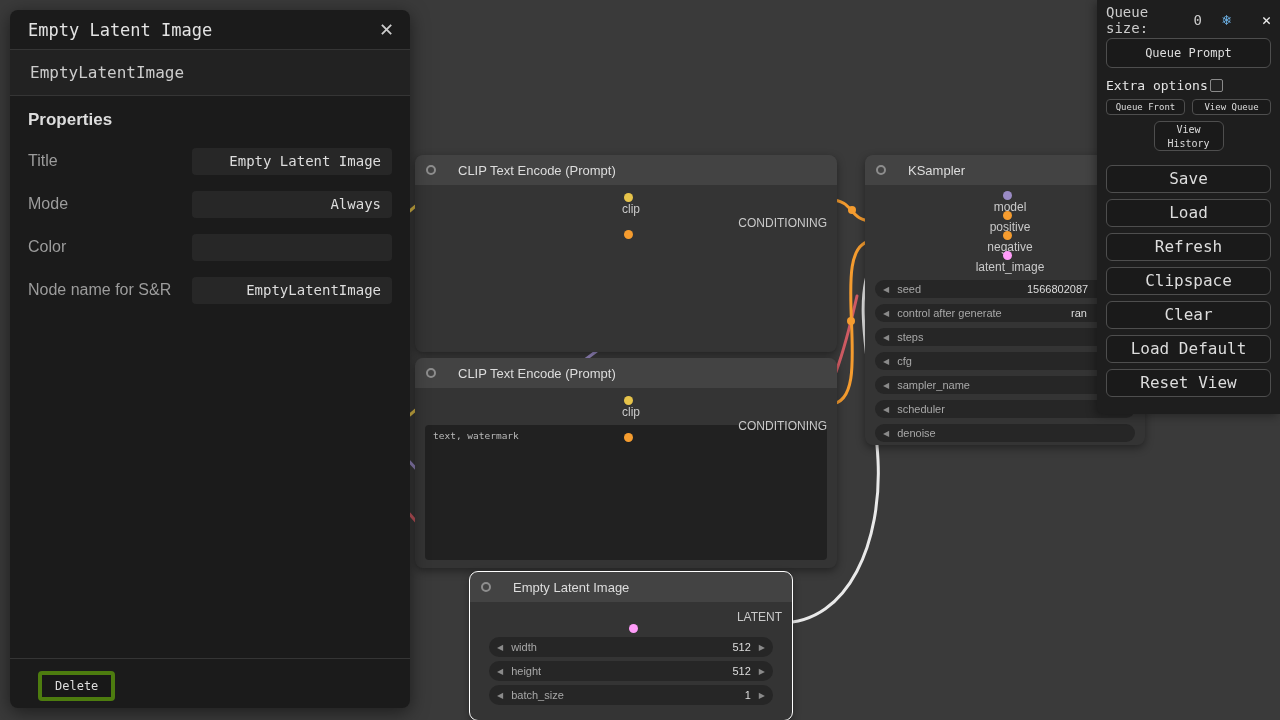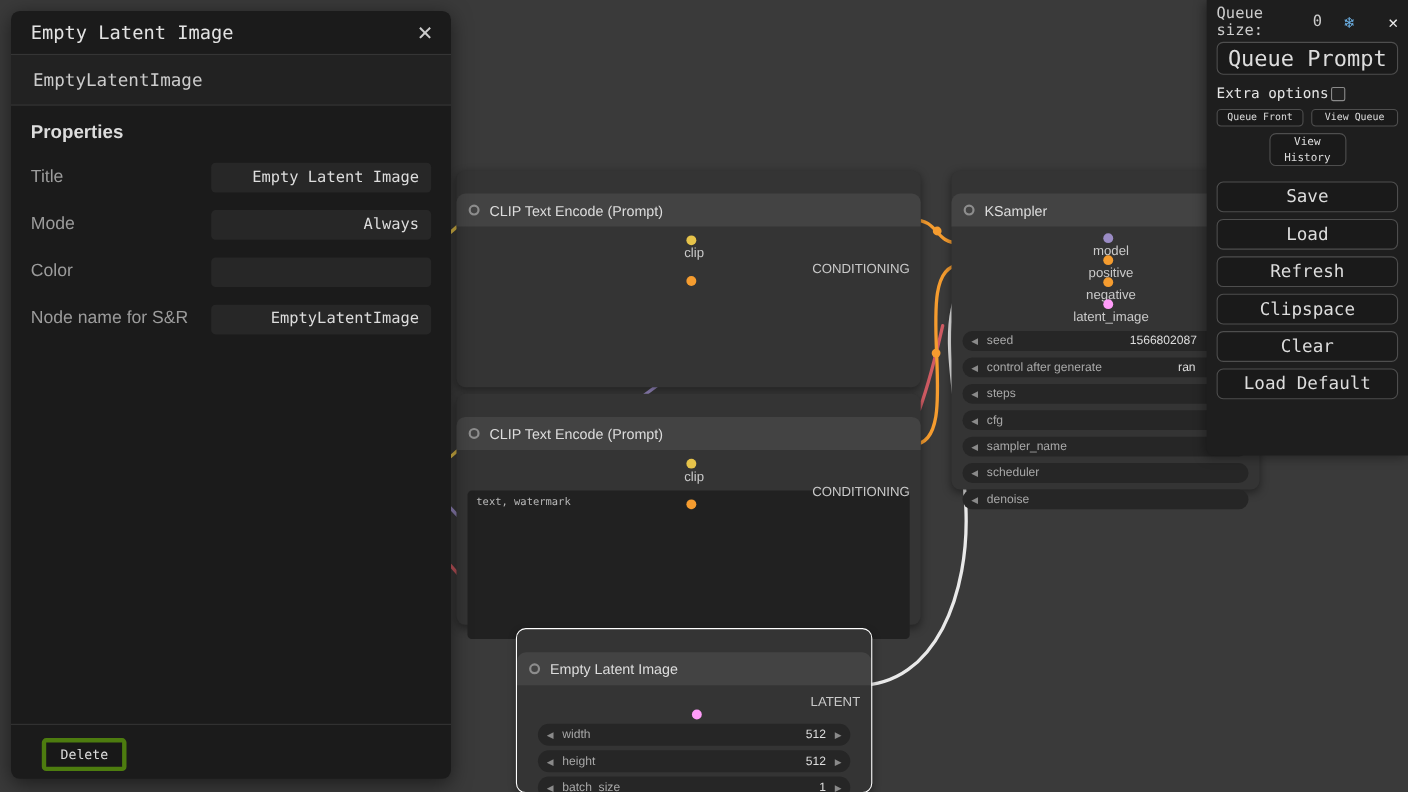--- a/index.html
+++ b/index.html
@@ -77,7 +77,7 @@
   .mbtn { display:block; width:100%; background:#1a1a1a; border:1px solid #4e4e4e;
           border-radius:6px; color:#ddd; text-align:center; cursor:pointer;
           font-family:"DejaVu Sans Mono", monospace; }
-  .queue-prompt { height:30px; font-size:20px; line-height:28px; margin-top:6px; }
+  .queue-prompt { height:30px; font-size:12px; line-height:28px; margin-top:6px; }
   .extra-row { display:flex; align-items:center; gap:2px;
                margin:10px 0 6px 0; font-size:13px; color:#e5e5e5; }
   .checkbox { width:13px; height:13px; border:1px solid #8a8a8a; background:#222;

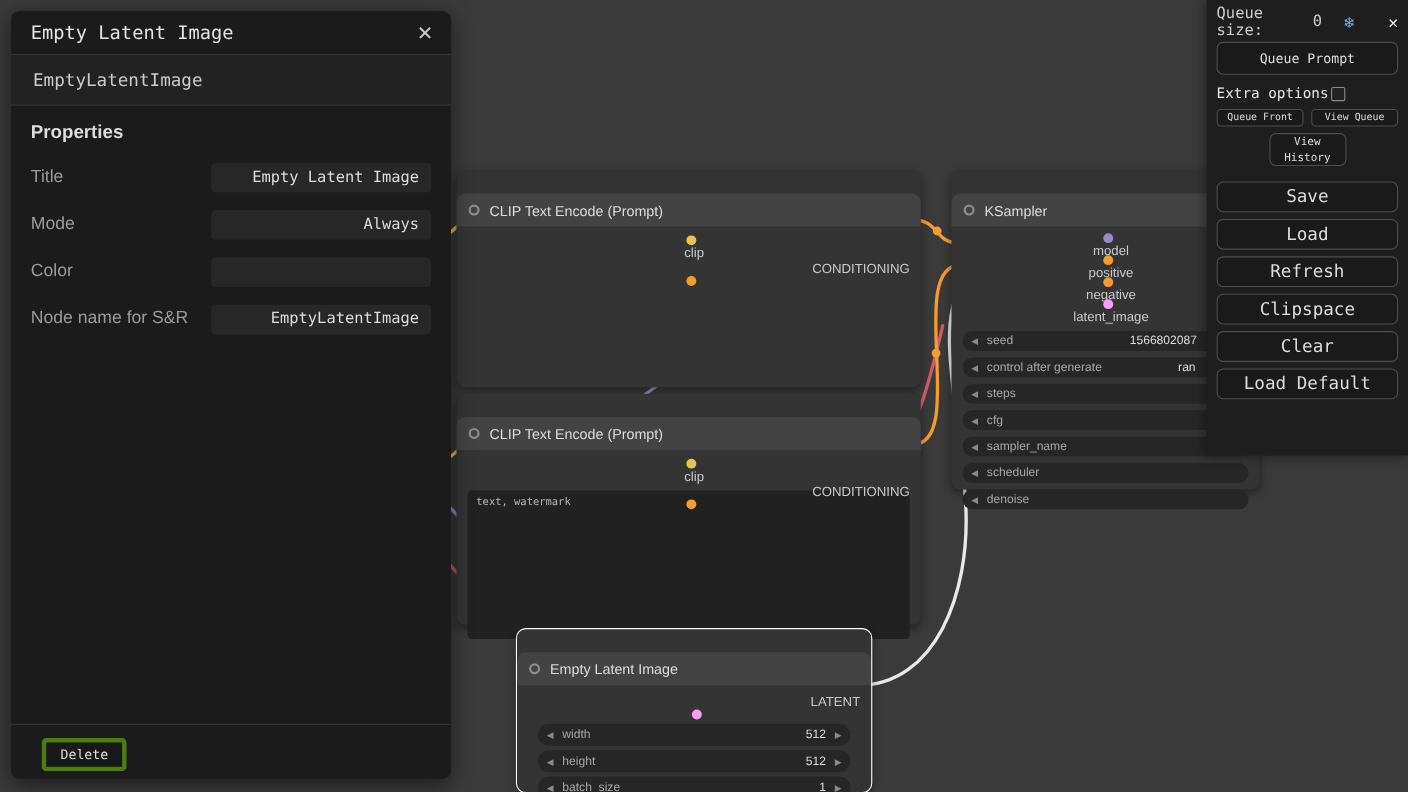--- a/index.html
+++ b/index.html
@@ -16,8 +16,8 @@
           box-shadow:0 3px 8px rgba(0,0,0,.4); }
   .node.selected { outline:1.5px solid #fff; }
   .node-title { height:30px; background:#434343; border-radius:8px 8px 0 0;
-                display:flex; align-items:center; gap:9px; padding:0 11px;
-                font-size:13px; color:#ddd; white-space:nowrap; overflow:hidden;margin-top:21px; }
+                display:flex; align-items:center; gap:22px; padding:0 11px;
+                font-size:13px; color:#ddd; white-space:nowrap; overflow:hidden; }
   .titledot { width:10px; height:10px; border-radius:50%; border:2px solid #8d8d8d; flex:none; }
   .slot-row { display:flex; align-items:center; height:20px; padding:0 4px 0 8px;
               font-size:12px; color:#c9c9c9;flex-direction:column; }

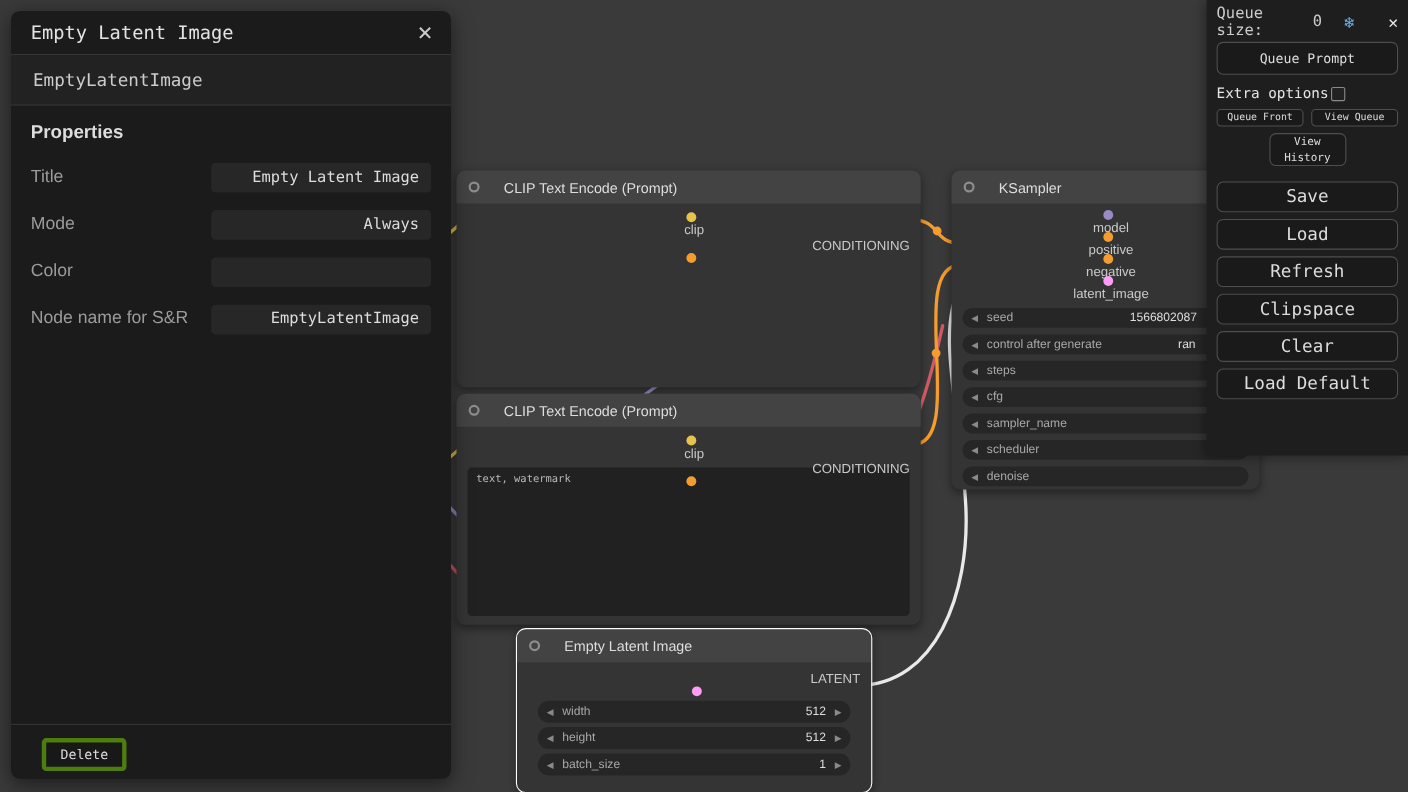--- a/index.html
+++ b/index.html
@@ -295,6 +295,7 @@
     <div class="mbtn action-btn">Clipspace</div>
     <div class="mbtn action-btn">Clear</div>
     <div class="mbtn action-btn">Load Default</div>
+    <div class="mbtn action-btn">Reset View</div>
   </div>
 
 </div>

